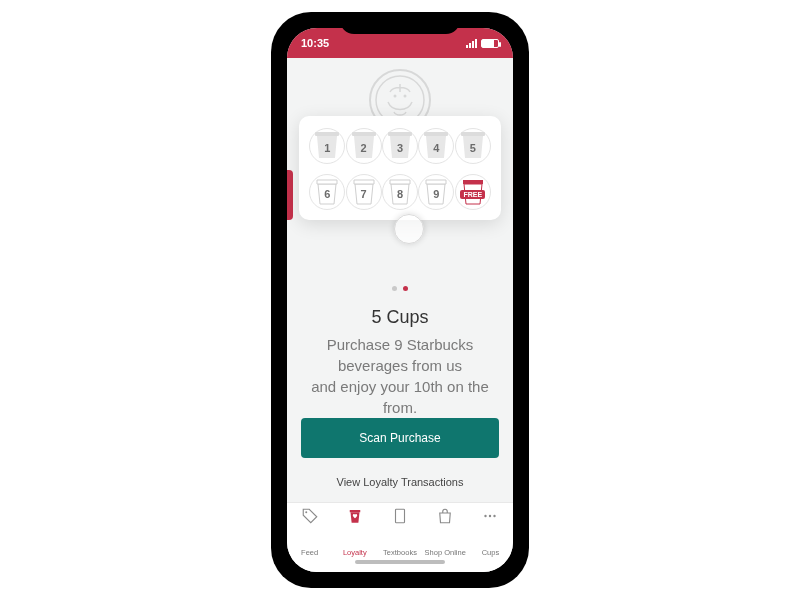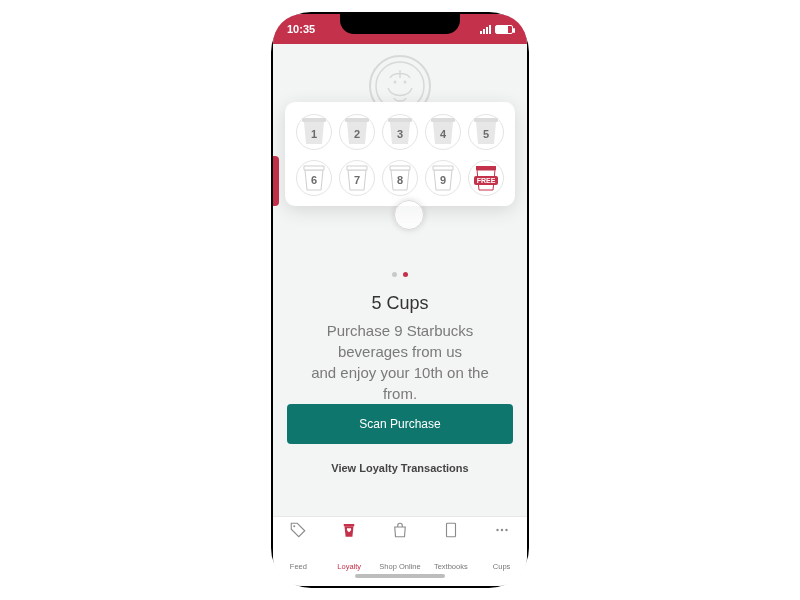--- a/index.html
+++ b/index.html
@@ -6,7 +6,7 @@
   html, body { width: 800px; height: 600px; background: #fff; font-family: -apple-system, Helvetica, Arial, sans-serif; }
   .stage { width: 800px; height: 600px; display: flex; align-items: center; justify-content: center; }
   .phone {
-    width: 258px; height: 576px; background: #000; border-radius: 40px; padding: 2px;
+    width: 258px; height: 576px; background: #000; border-radius: 40px; padding: 16px;
     position: relative;
   }
   .screen {

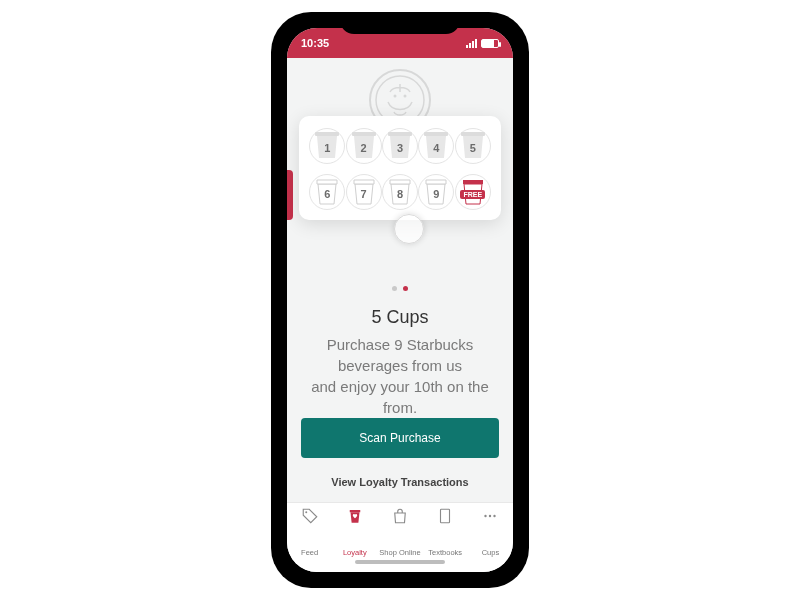--- a/index.html
+++ b/index.html
@@ -75,7 +75,7 @@
     width: calc(100% - 28px); background:#0f766e; color:#fff; font-size:12px;
     padding: 13px 0; text-align:center; border-radius:4px; font-weight:500;
   }
-  .viewlink { margin-top: 18px; font-size: 11px; color:#444;font-weight:bold; }
+  .viewlink { margin-top: 18px; font-size: 11px; color:#444; }
 
   .tabbar {
     height: 58px; background:#fff; border-top:1px solid #e8e8e8; display:flex;

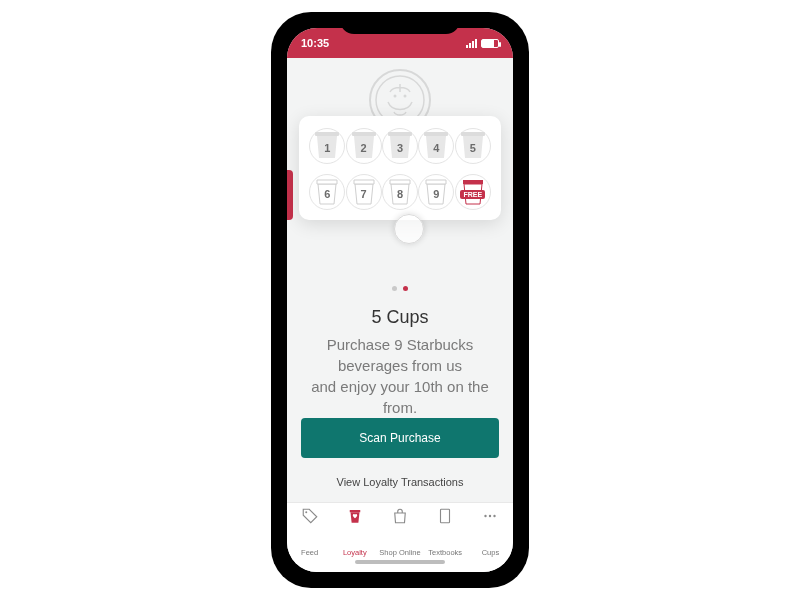--- a/index.html
+++ b/index.html
@@ -246,16 +246,16 @@
         </div>
         <div class="tab">
           <span><svg viewBox="0 0 24 24">
+                <rect x="6" y="3" width="12" height="18" rx="1" fill="none" stroke="#8a8a8a" stroke-width="1.5"></rect>
+              </svg></span>
+          <span class="lbl">Textbooks</span>
+        </div>
+        <div class="tab">
+          <span><svg viewBox="0 0 24 24">
                 <path d="M5 8h14l-1 13H6z" fill="none" stroke="#8a8a8a" stroke-width="1.5"></path>
                 <path d="M9 8V6a3 3 0 0 1 6 0v2" fill="none" stroke="#8a8a8a" stroke-width="1.5"></path>
               </svg></span>
           <span class="lbl">Shop Online</span>
-        </div>
-        <div class="tab">
-          <span><svg viewBox="0 0 24 24">
-                <rect x="6" y="3" width="12" height="18" rx="1" fill="none" stroke="#8a8a8a" stroke-width="1.5"></rect>
-              </svg></span>
-          <span class="lbl">Textbooks</span>
         </div>
         <div class="tab">
           <span><svg viewBox="0 0 24 24">

